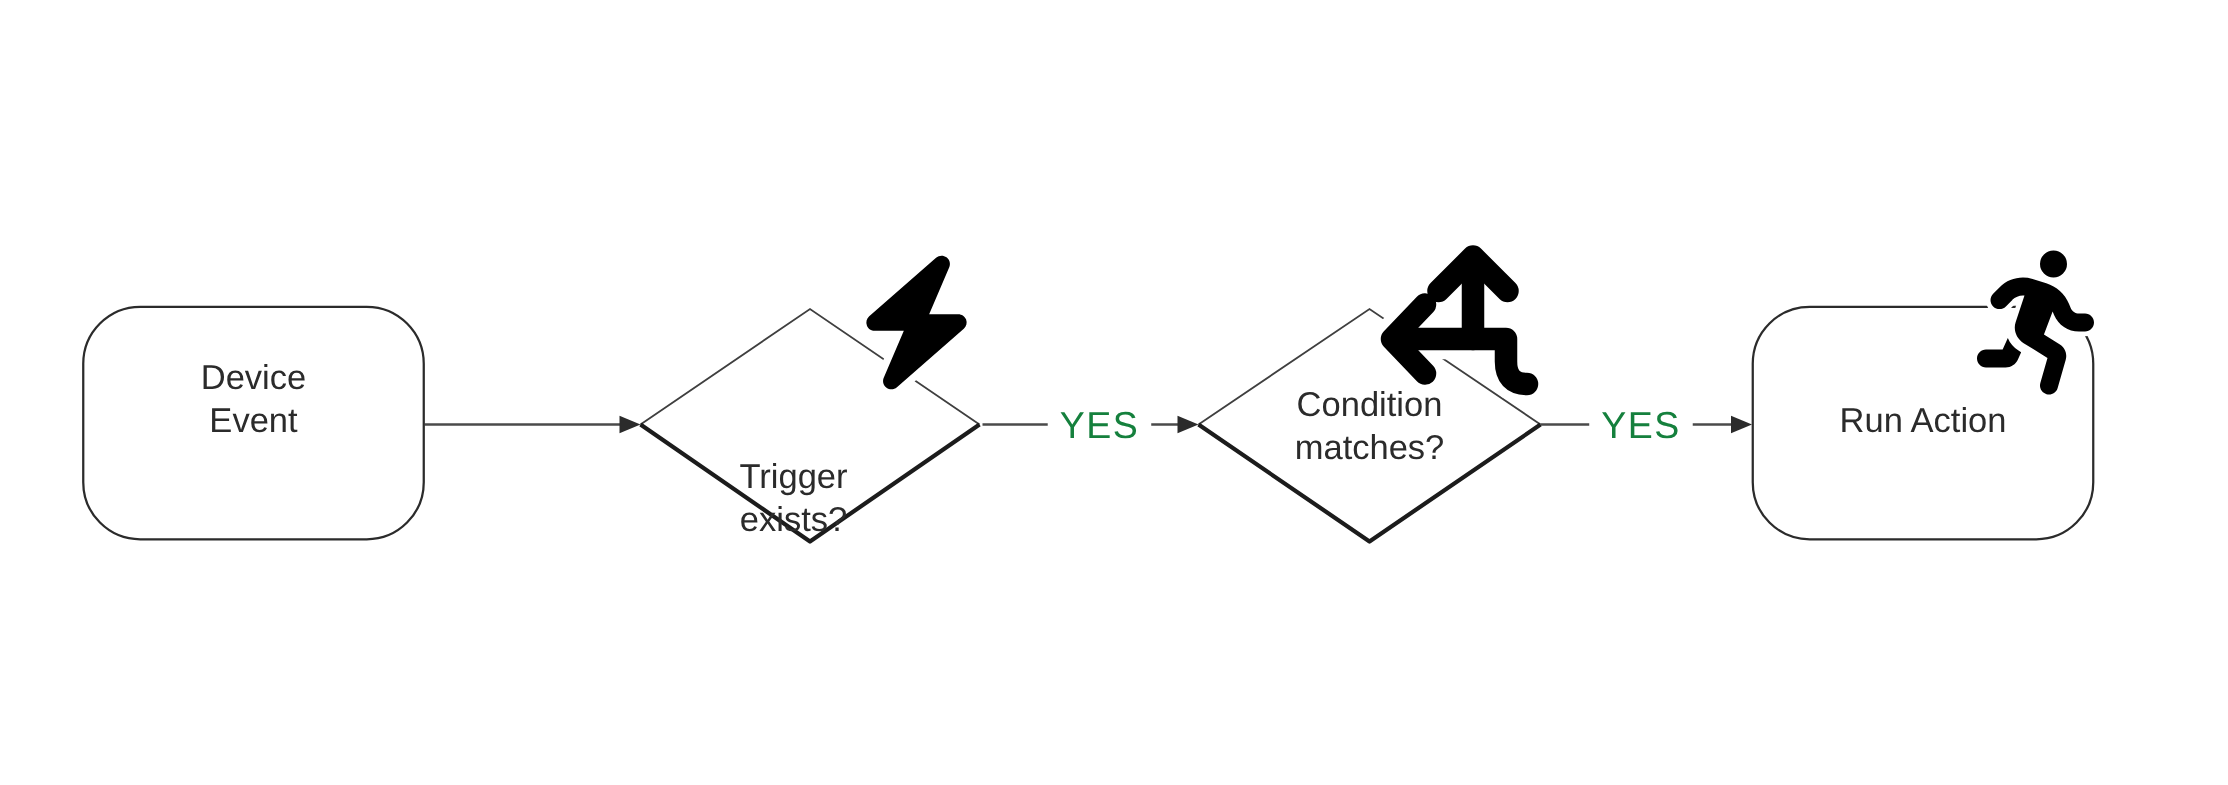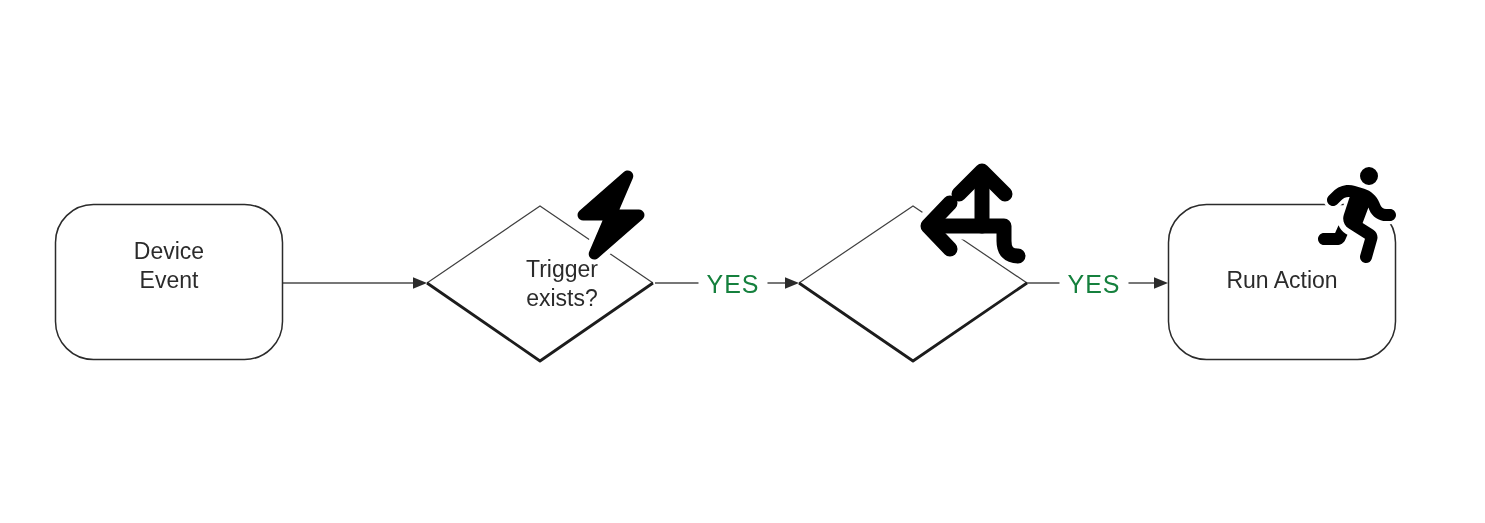--- a/index.html
+++ b/index.html
@@ -102,6 +102,9 @@
     <span class="wrap">Trigger exists?</span>
   </div>
 
+  <div class="node-label" style="left:799px; top:206px; width:228px; height:155px;">
+    <span class="wrap">Condition matches?</span>
+  </div>
 
   <div class="node-label" style="left:1168px; top:206px; width:228px; height:148px;">
     <span class="wrap">Run Action</span>

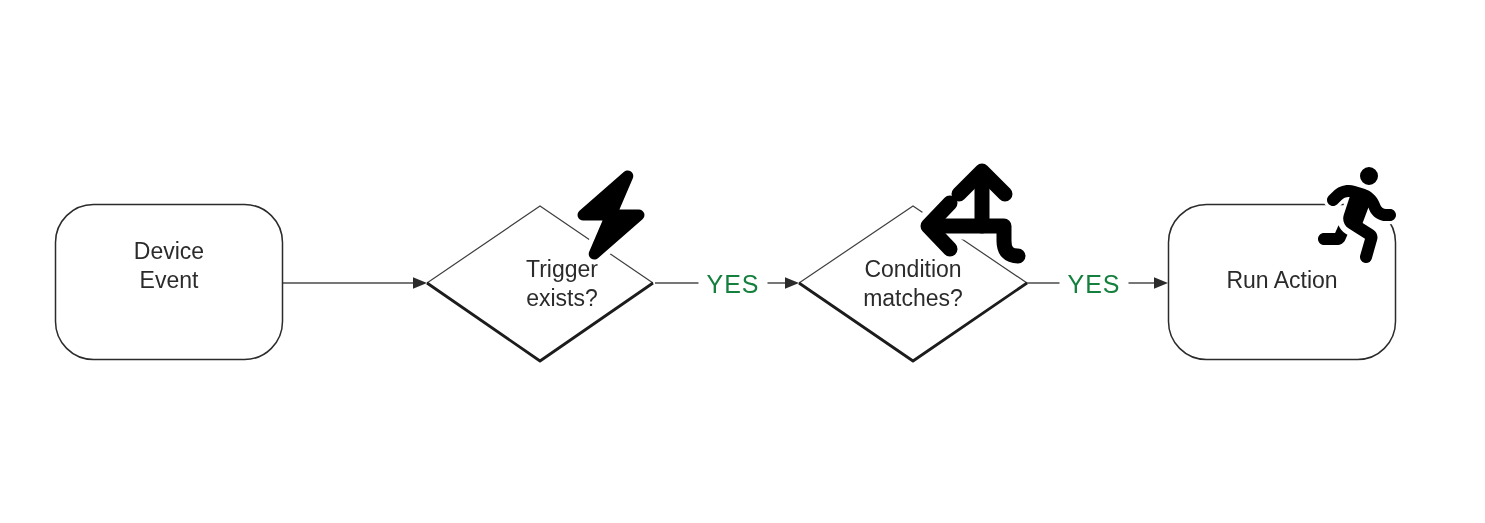--- a/index.html
+++ b/index.html
@@ -98,7 +98,7 @@
     <span class="wrap">Device Event</span>
   </div>
 
-  <div class="node-label" style="left:449px; top:206px; width:226px; height:155px;">
+  <div class="node-label" style="left:416px; top:206px; width:226px; height:155px;align-items:flex-end;">
     <span class="wrap">Trigger exists?</span>
   </div>
 

